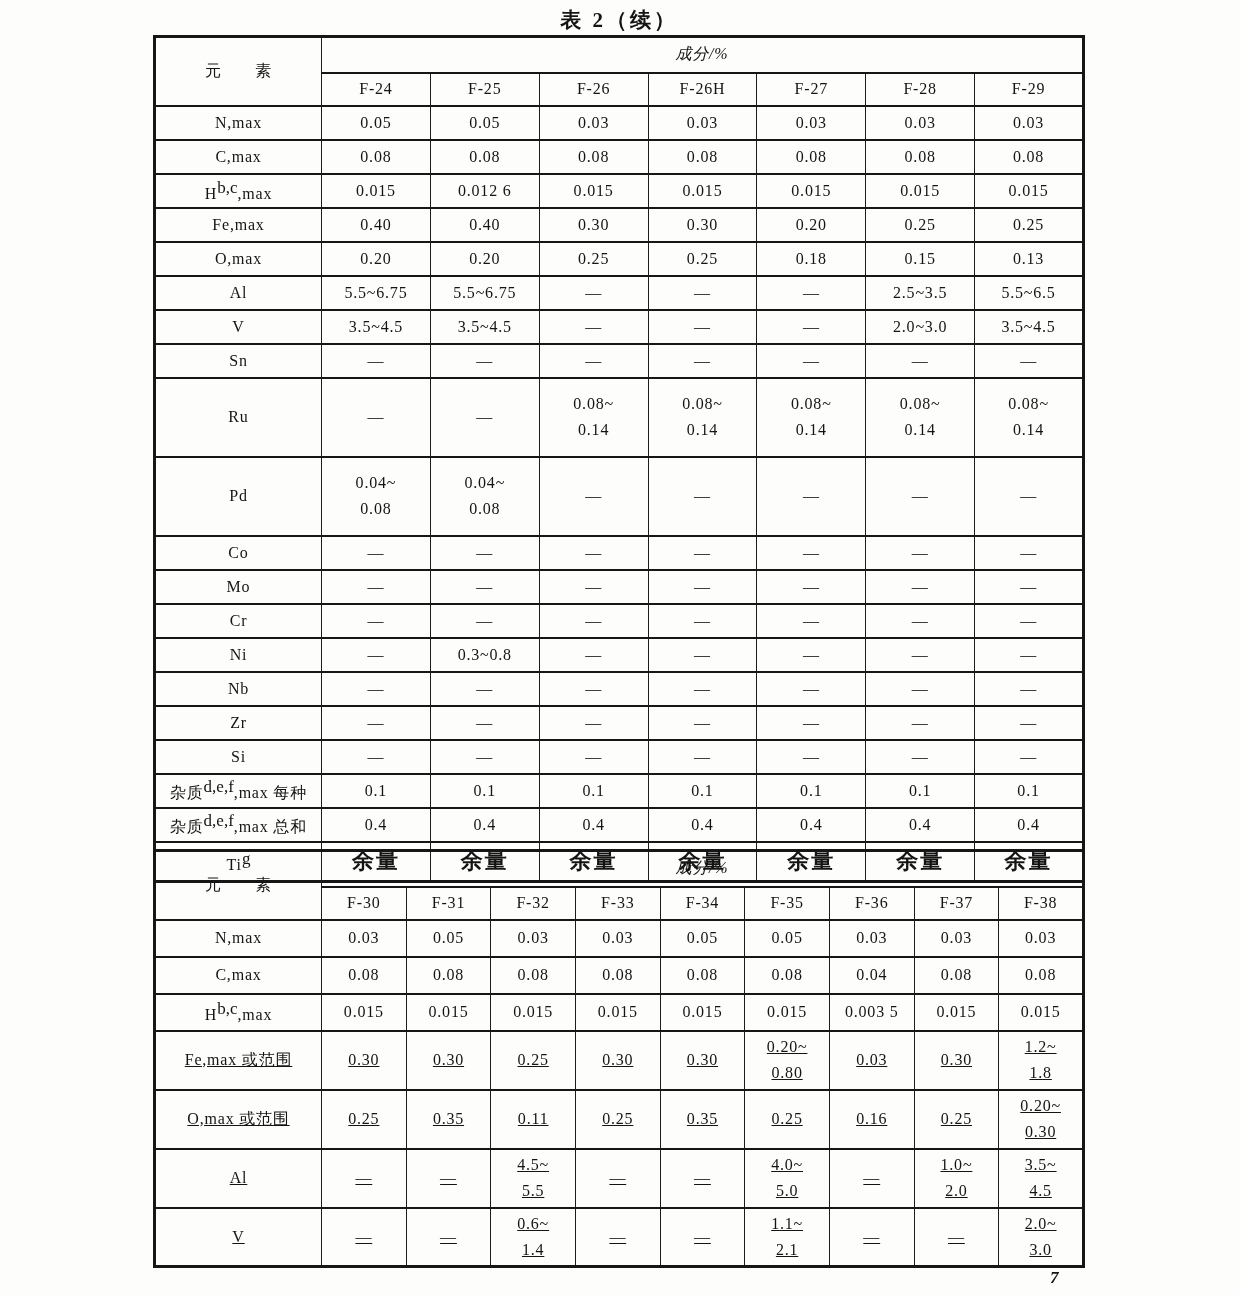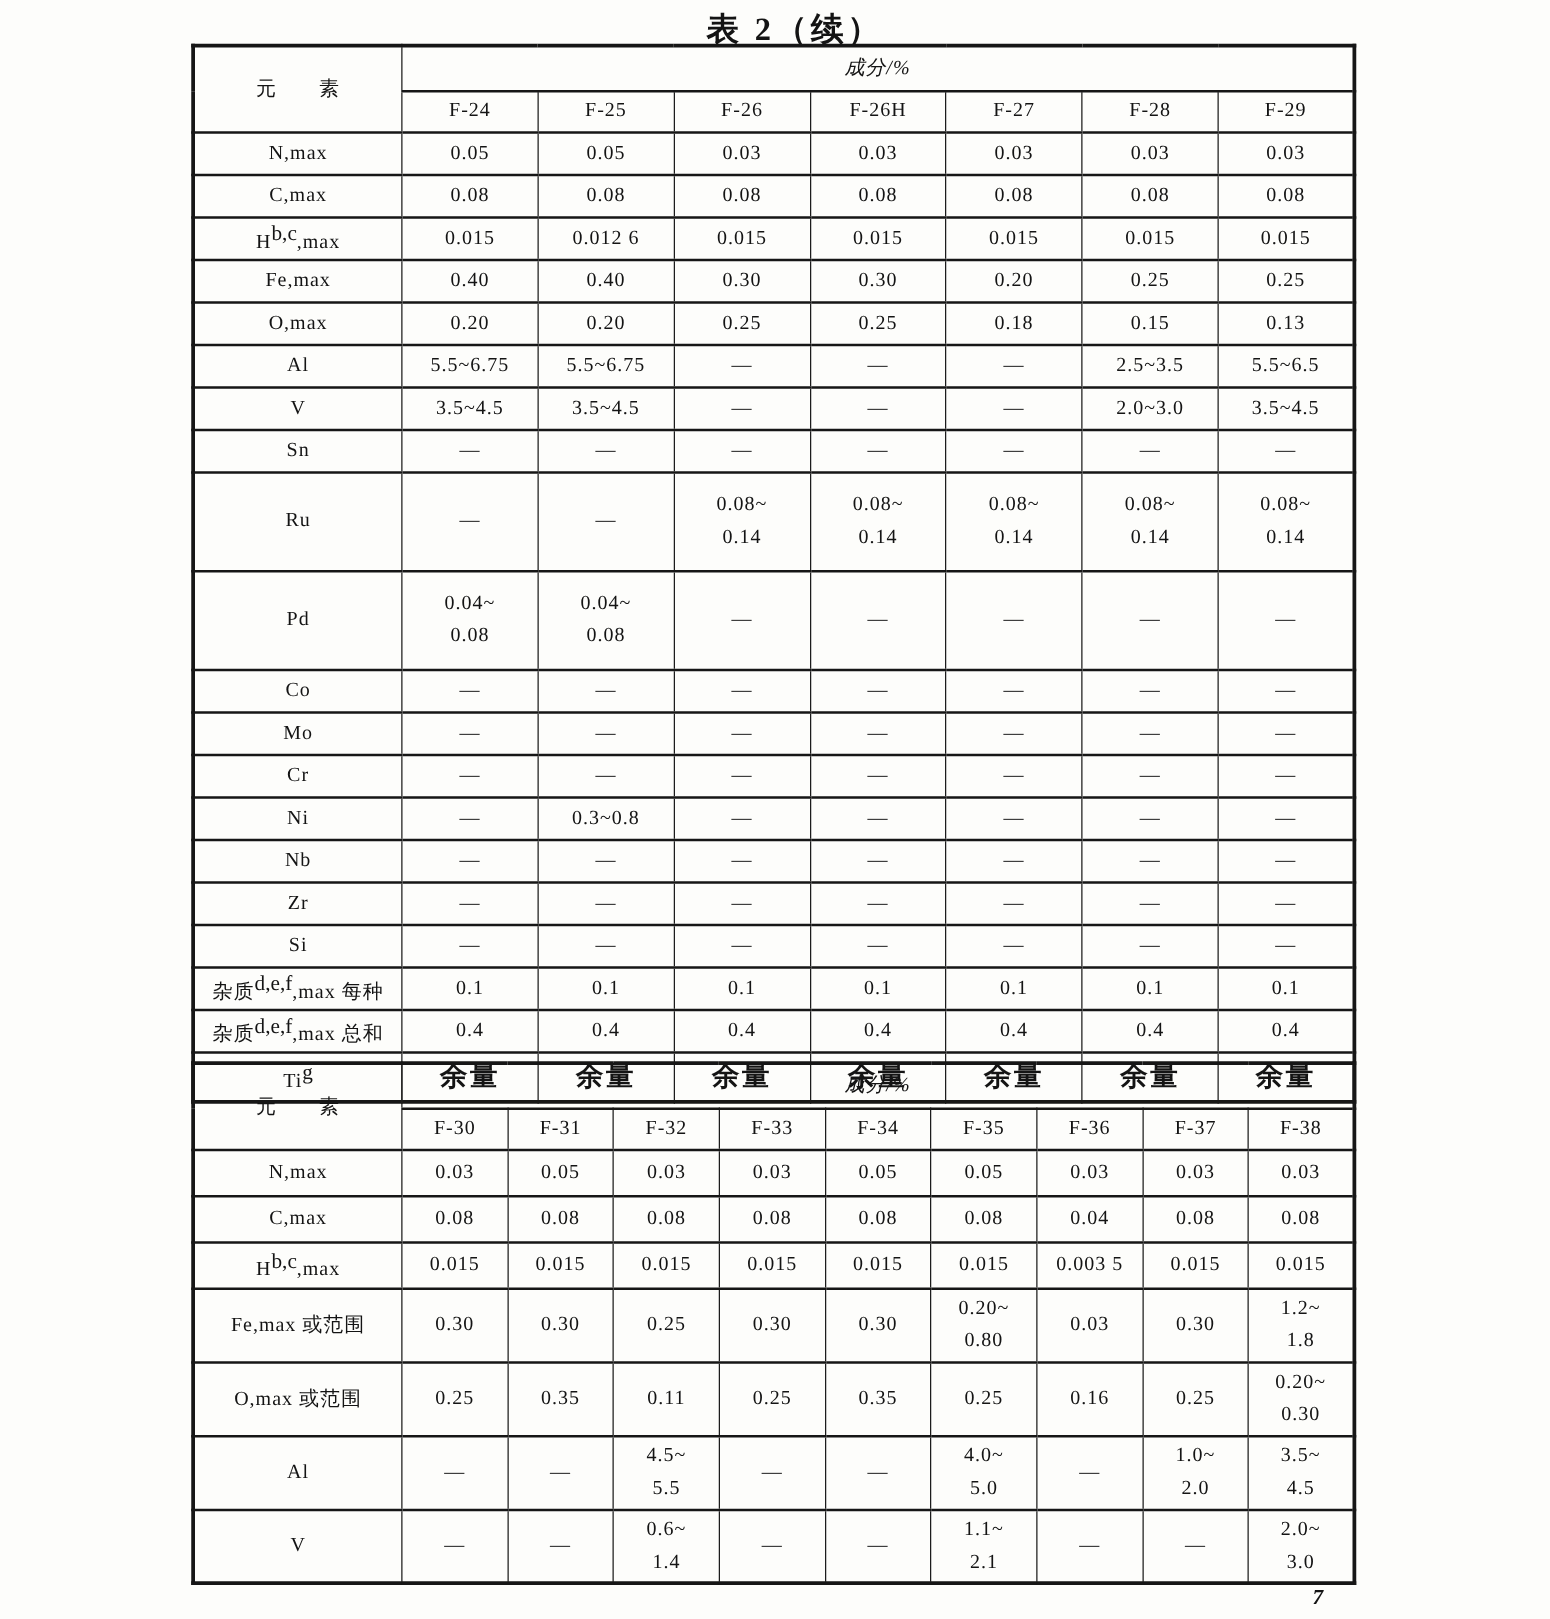--- a/index.html
+++ b/index.html
@@ -13,9 +13,9 @@
     overflow:hidden;
   }
   .doc-title{
-    position:absolute;top:6px;left:170px;width:932px;
+    position:absolute;top:6px;left:153px;width:932px;
     text-align:center;
-    font-weight:bold;font-size:26px;letter-spacing:3px;
+    font-weight:bold;font-size:21px;letter-spacing:3px;
   }
   table.tbl{
     position:absolute;left:153px;

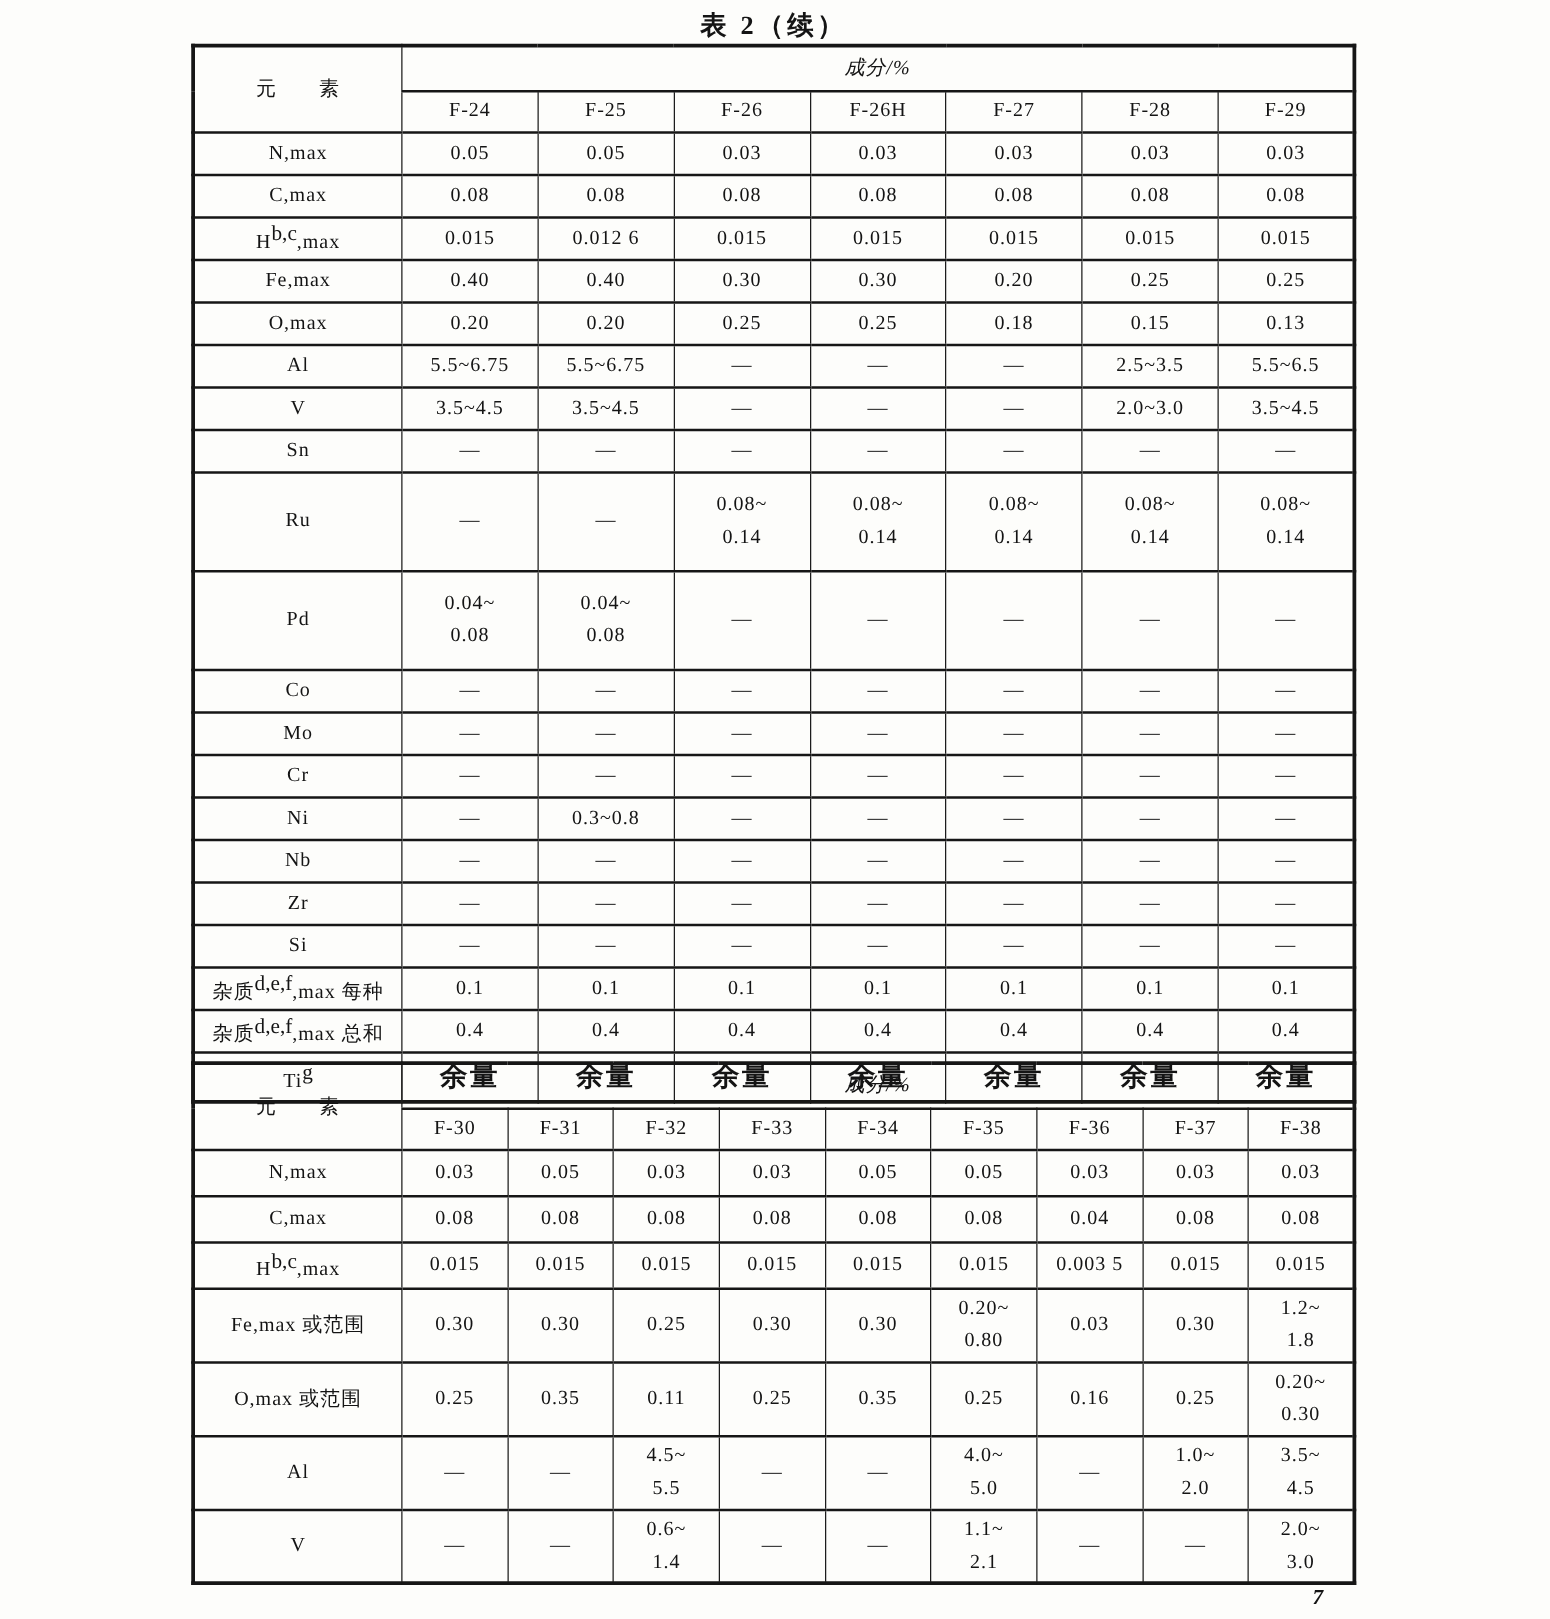--- a/index.html
+++ b/index.html
@@ -42,7 +42,7 @@
   #t0 tr.tall{height:79px;}
   #t0 tr.balance{height:40px;padding-left:20px;}
   #t1 tr.single{height:37px;}
-  #t1 tr.tall{height:59px;}
+  #t1 tr.tall{height:59px;text-decoration:underline;}
   .el-h{font-weight:bold;font-size:18px;font-family:Liberation Mono, monospace;}
   .comp-h{font-weight:bold;font-size:18px;letter-spacing:1px;font-style:italic;}
   .col-h{font-size:17px;letter-spacing:1px;}

